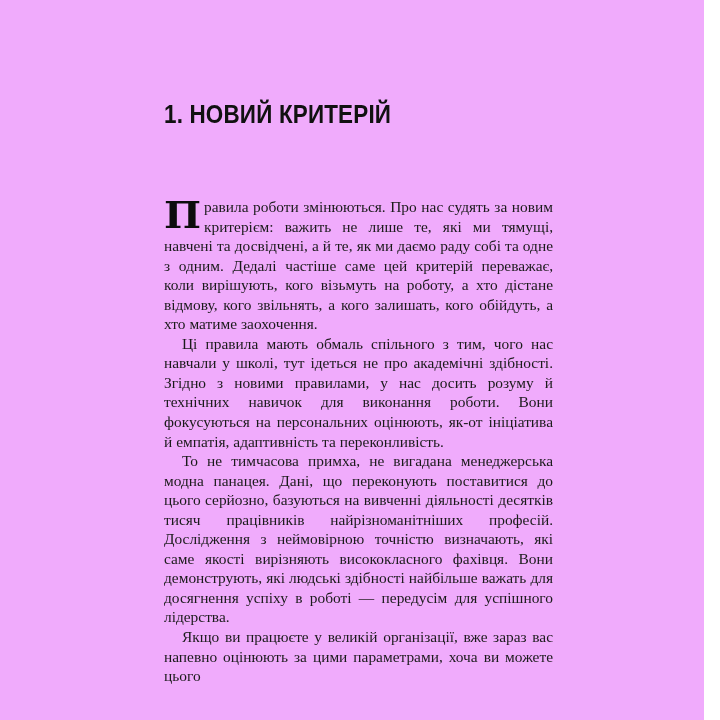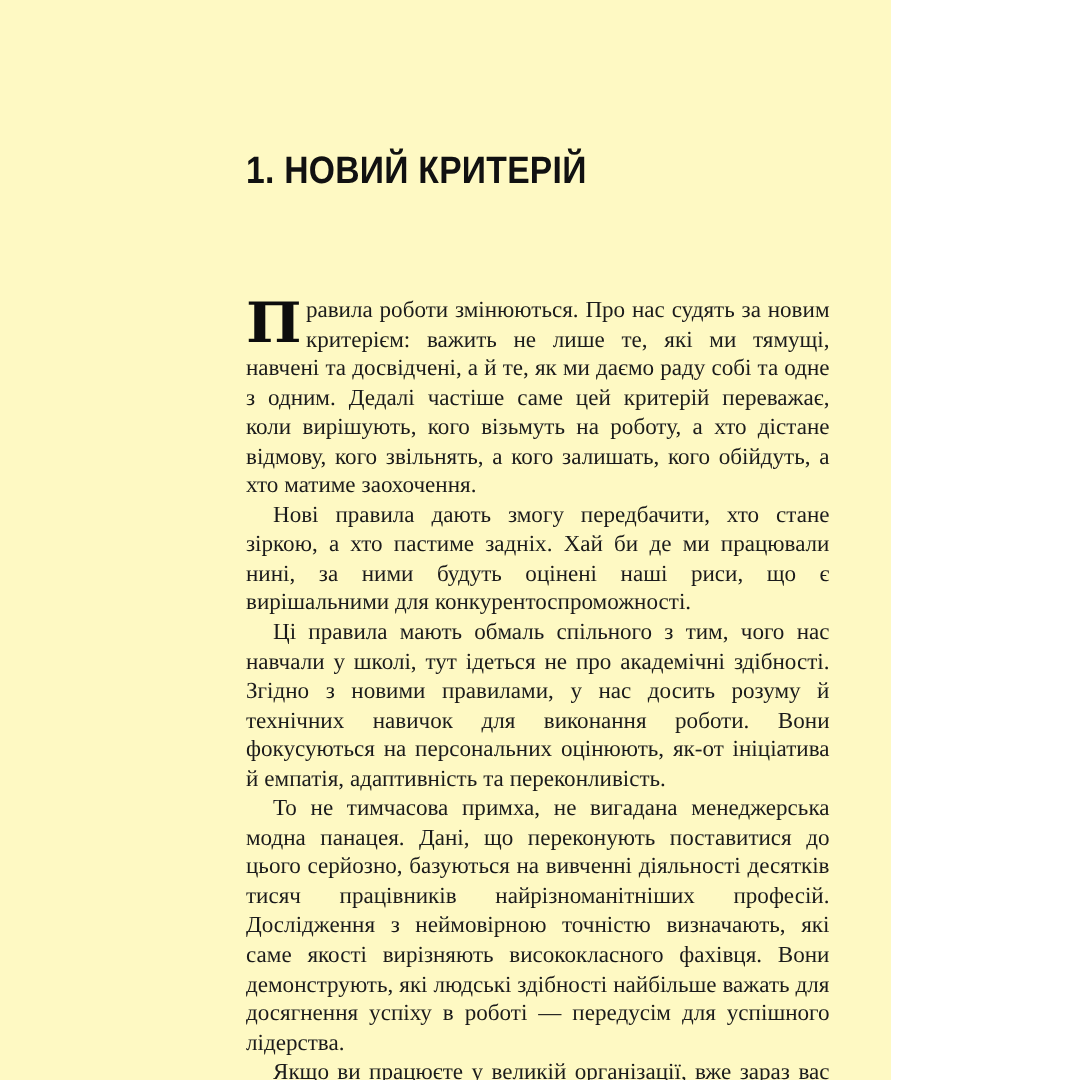--- a/index.html
+++ b/index.html
@@ -15,9 +15,9 @@
   }
   .page {
     position: relative;
-    width: 594px;
+    width: 704px;
     height: 720px;
-    background: #fef9c3;
+    background: #f0abfc;
     box-sizing: border-box;
     text-decoration: underline;
   }

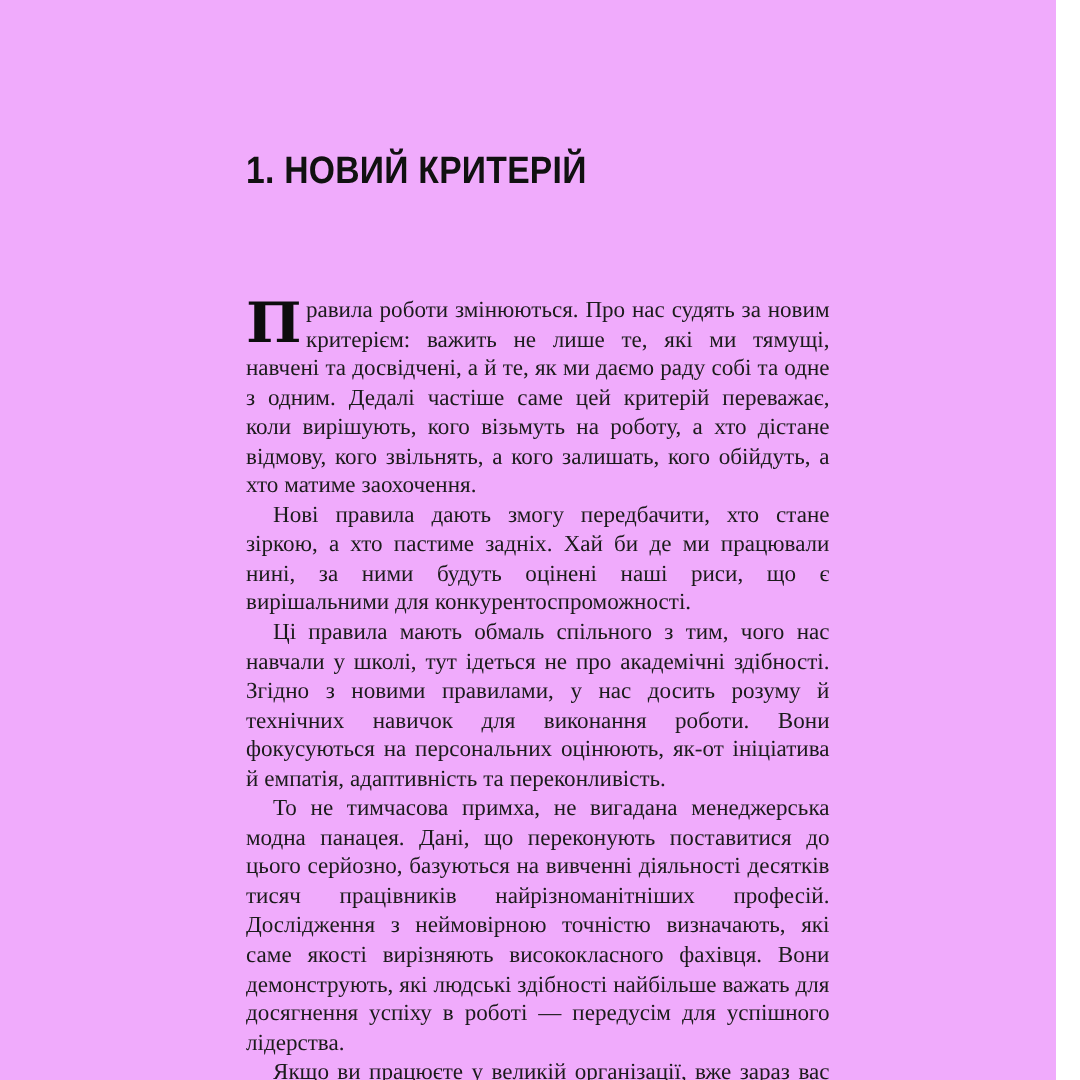--- a/index.html
+++ b/index.html
@@ -79,7 +79,6 @@
 
     <p class="para first"><span class="dropcap">П</span><span>равила роботи змінюються. Про нас судять за новим критерієм: важить не лише те, які ми тямущі, навчені та досвідчені, а й те, як ми даємо раду собі та одне з одним. Дедалі частіше саме цей критерій переважає, коли вирішують, кого візьмуть на роботу, а хто дістане відмову, кого звільнять, а кого залишать, кого обійдуть, а хто матиме заохочення.</span></p>
 
-    <p class="para"><span>Нові правила дають змогу передбачити, хто стане зіркою, а хто пастиме задніх. Хай би де ми працювали нині, за ними будуть оцінені наші риси, що є вирішальними для конкурентоспроможності.</span></p>
 
     <p class="para"><span>Ці правила мають обмаль спільного з тим, чого нас навчали у школі, тут ідеться не про академічні здібності. Згідно з новими правилами, у нас досить розуму й технічних навичок для виконання роботи. Вони фокусуються на персональних оцінюють, як-от ініціатива й емпатія, адаптивність та переконливість.</span></p>
 

